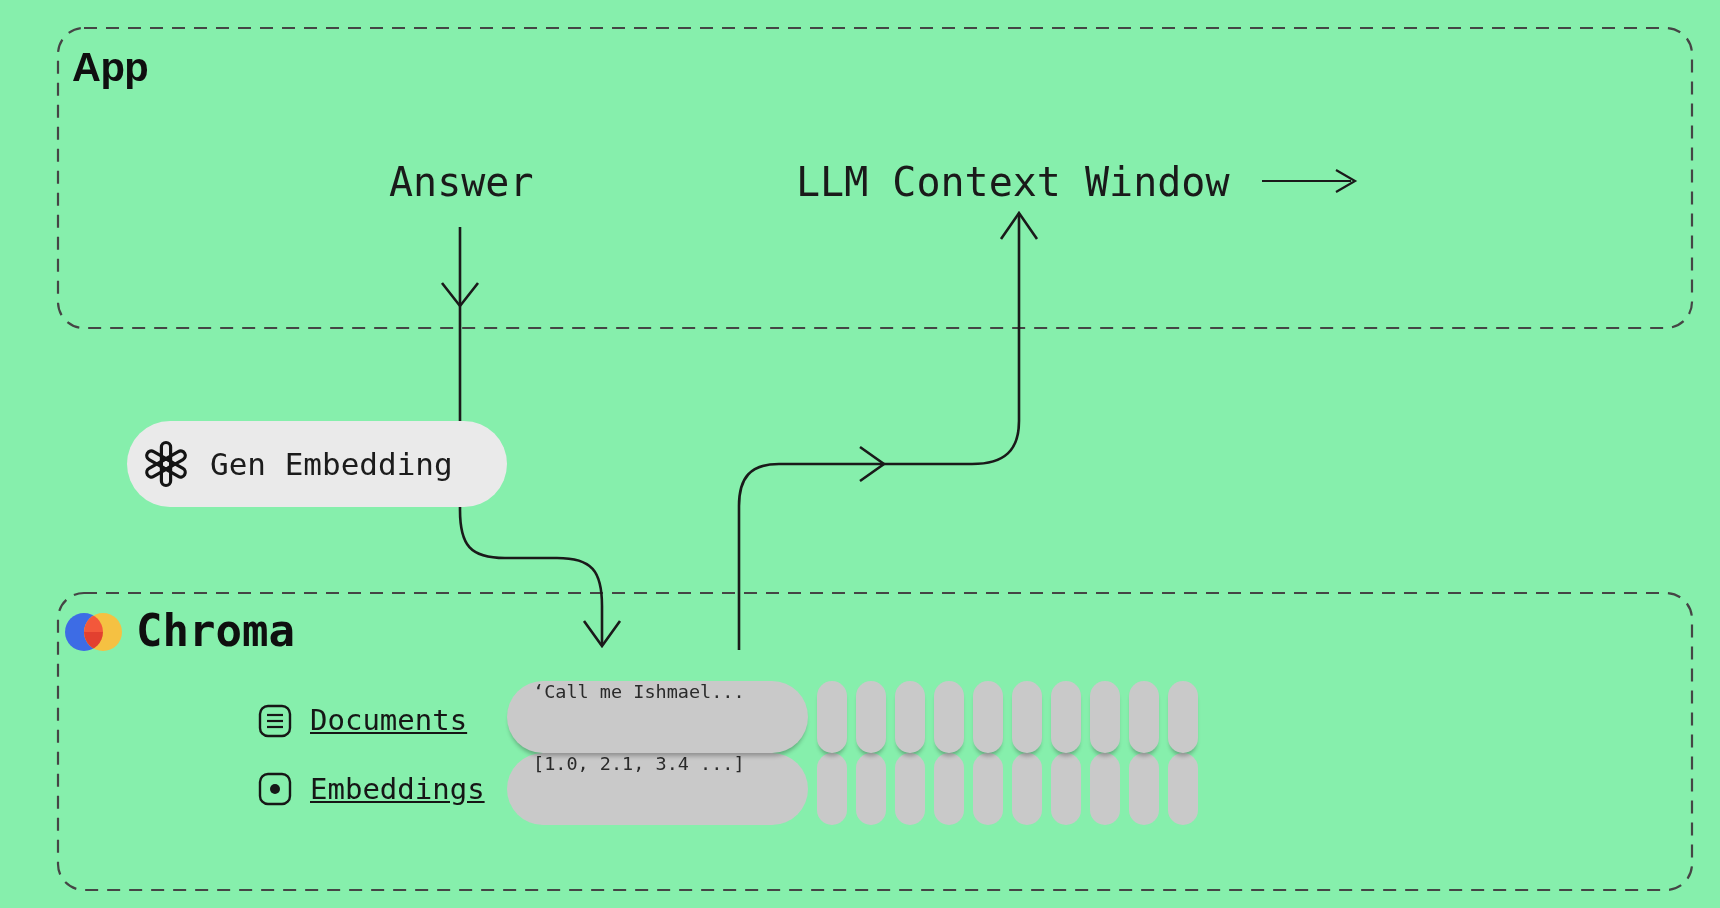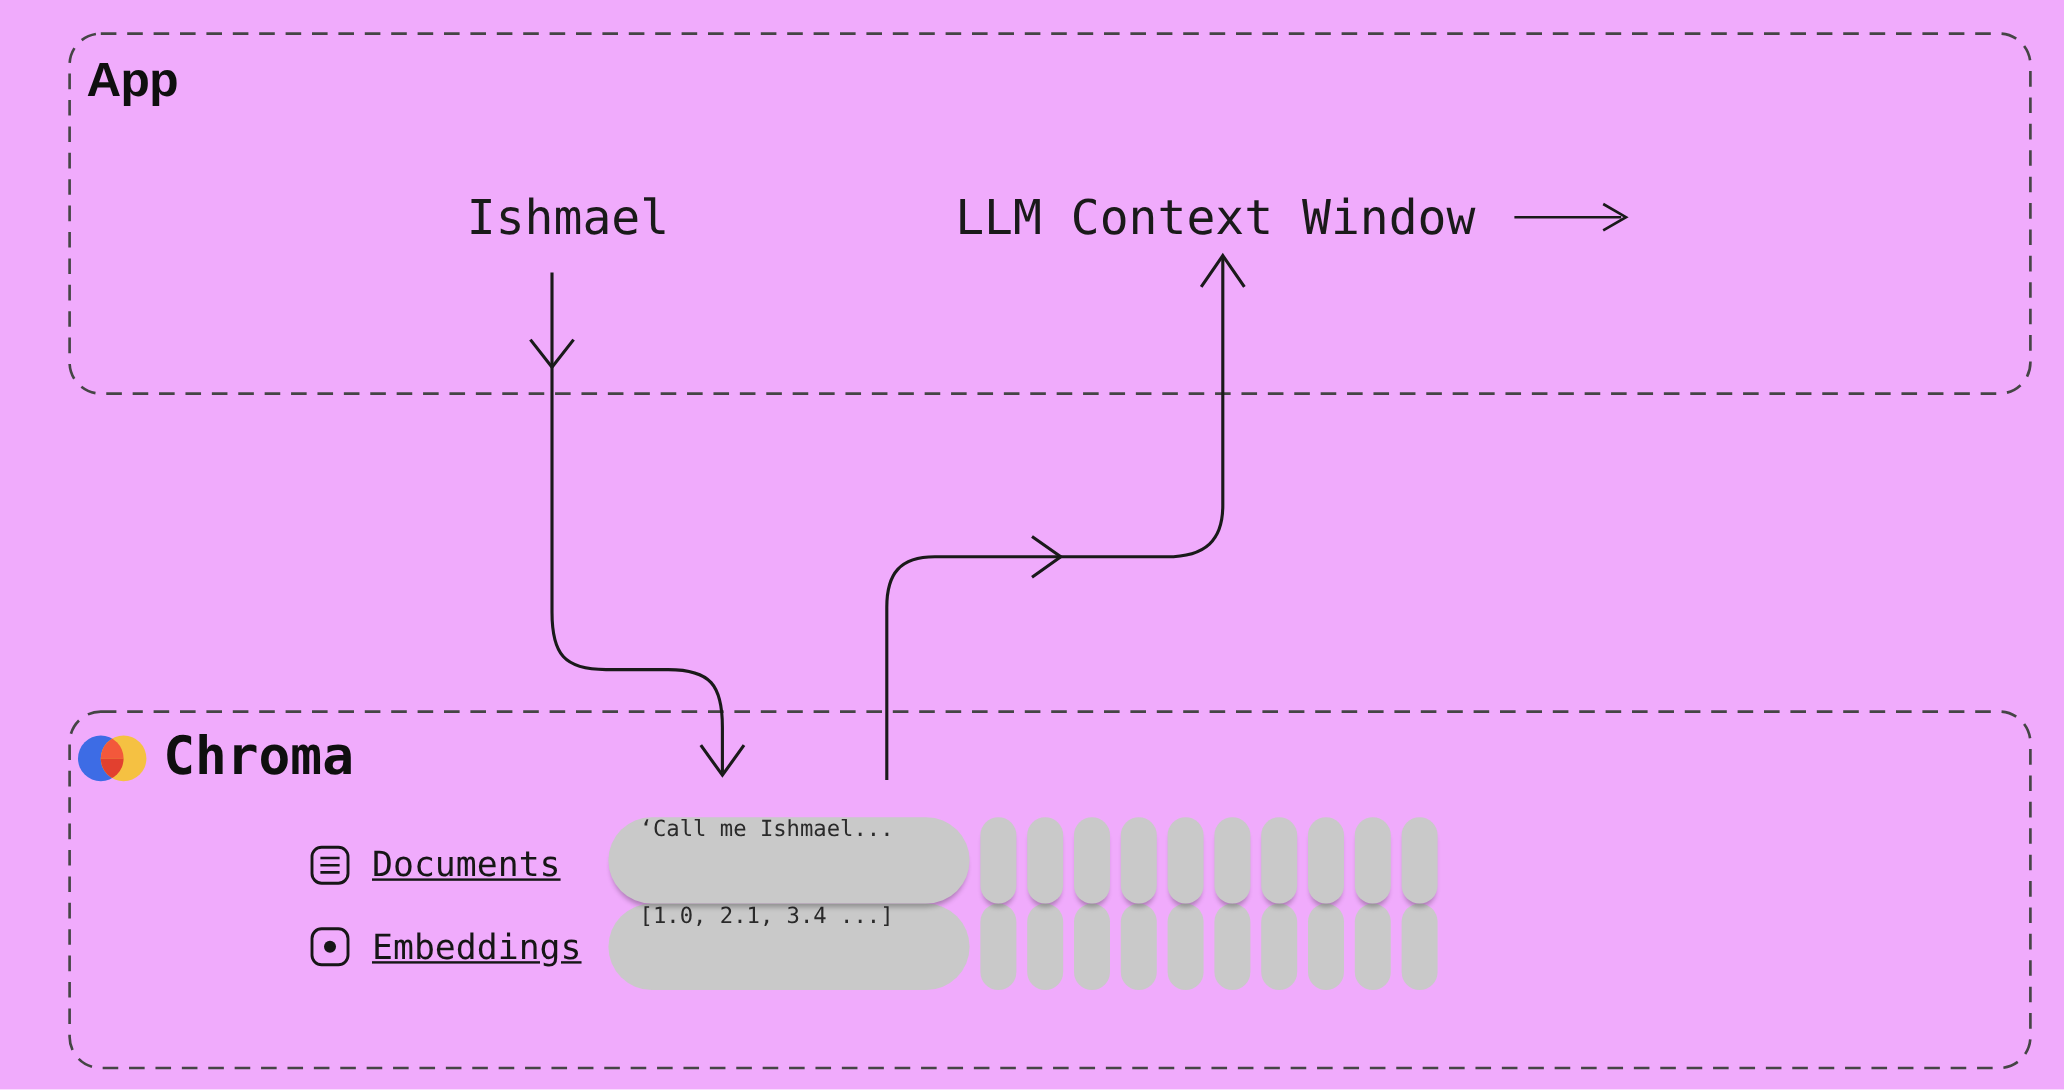--- a/index.html
+++ b/index.html
@@ -4,7 +4,7 @@
 <style>
   html,body{margin:0;padding:0;background:#ffffff;}
   #stage{
-    position:relative;width:1720px;height:908px;background:#f0abfc;overflow:hidden;
+    position:relative;width:1720px;height:908px;background:#86efac;overflow:hidden;
     font-family:"DejaVu Sans Mono","Liberation Mono",monospace;color:#161616;
   }
   .abs{position:absolute;}

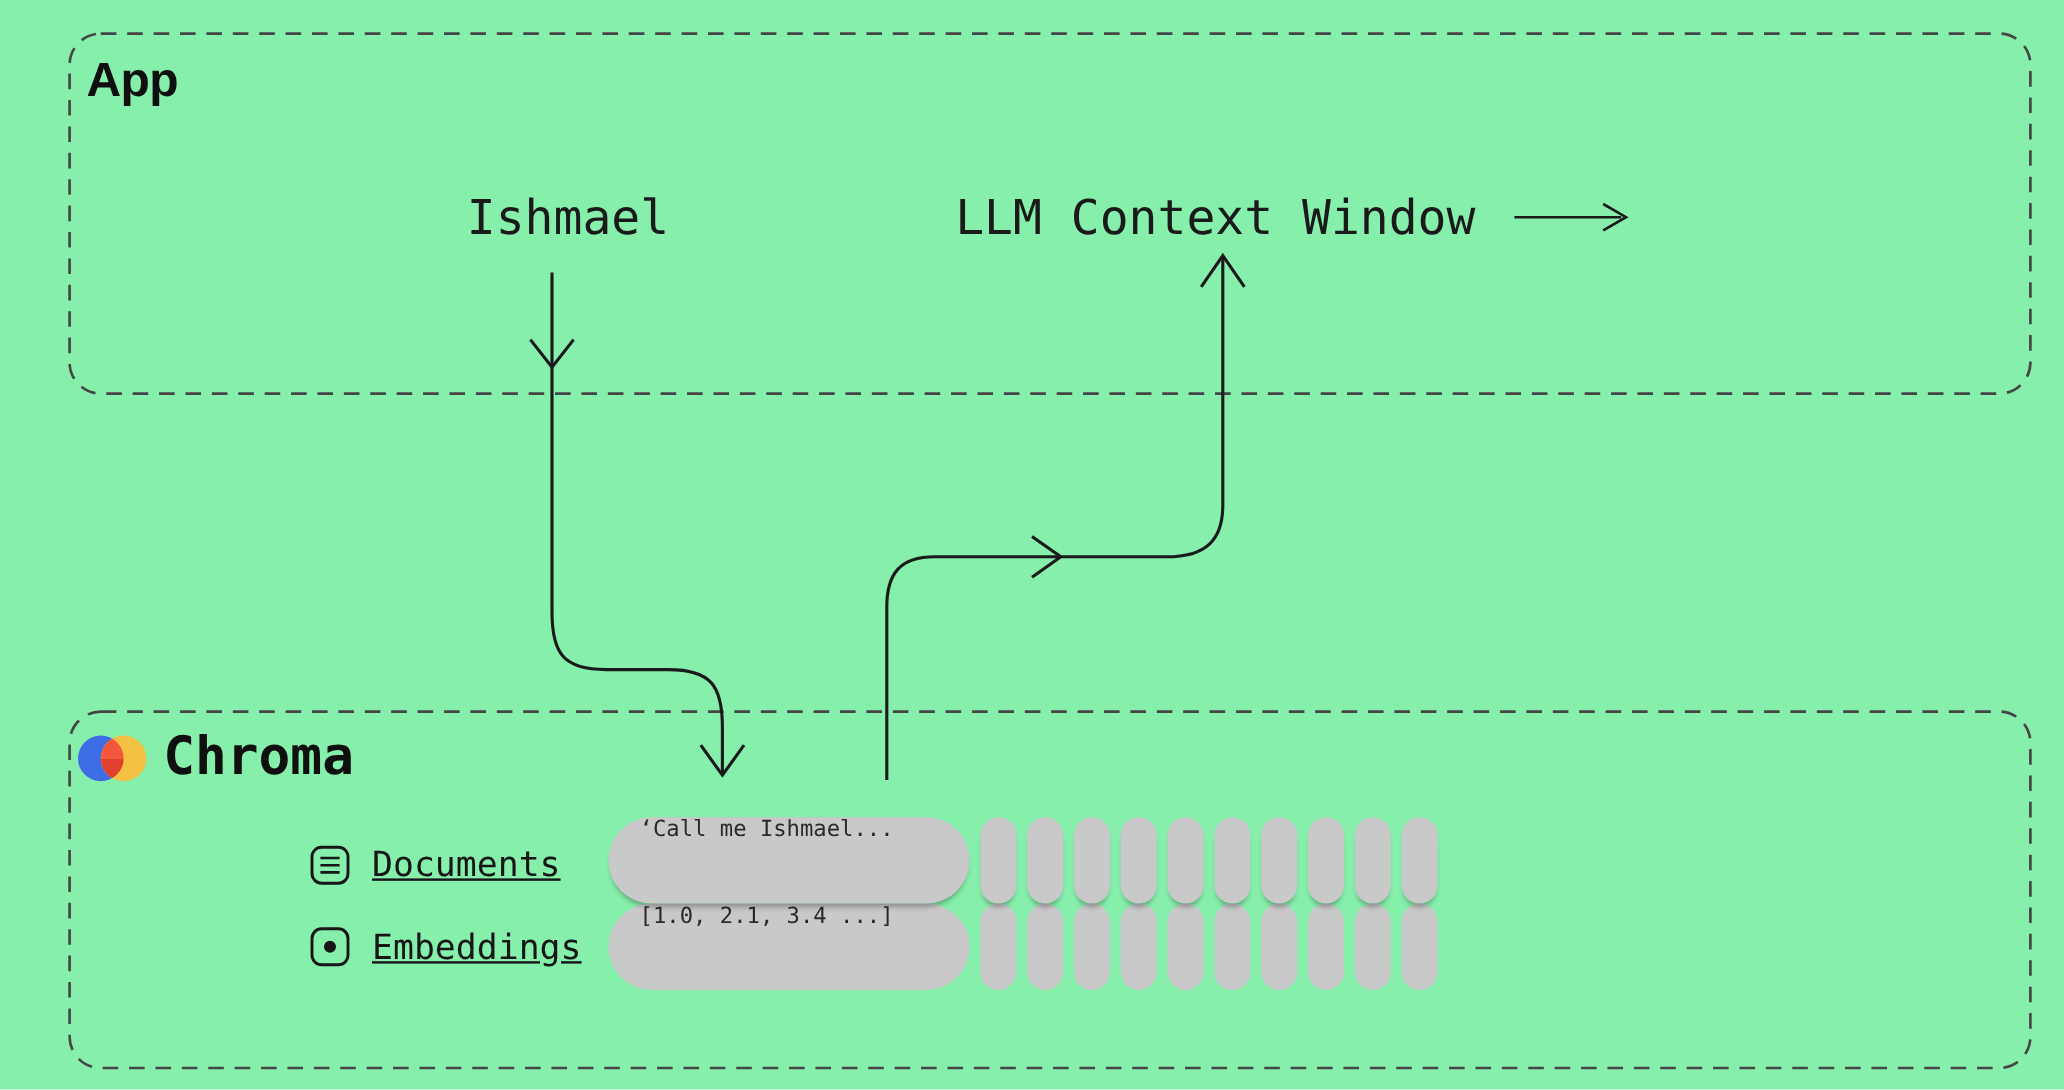--- a/index.html
+++ b/index.html
@@ -60,7 +60,7 @@
 
   <div class="abs box-title" style="left:72px;top:44px;">App</div>
 
-  <div class="abs big-label" style="left:389px;top:160px;">Ishmael</div>
+  <div class="abs big-label" style="left:389px;top:160px;">Answer</div>
 
   <div class="abs big-label" style="left:796px;top:160px;">LLM Context Window</div>
 

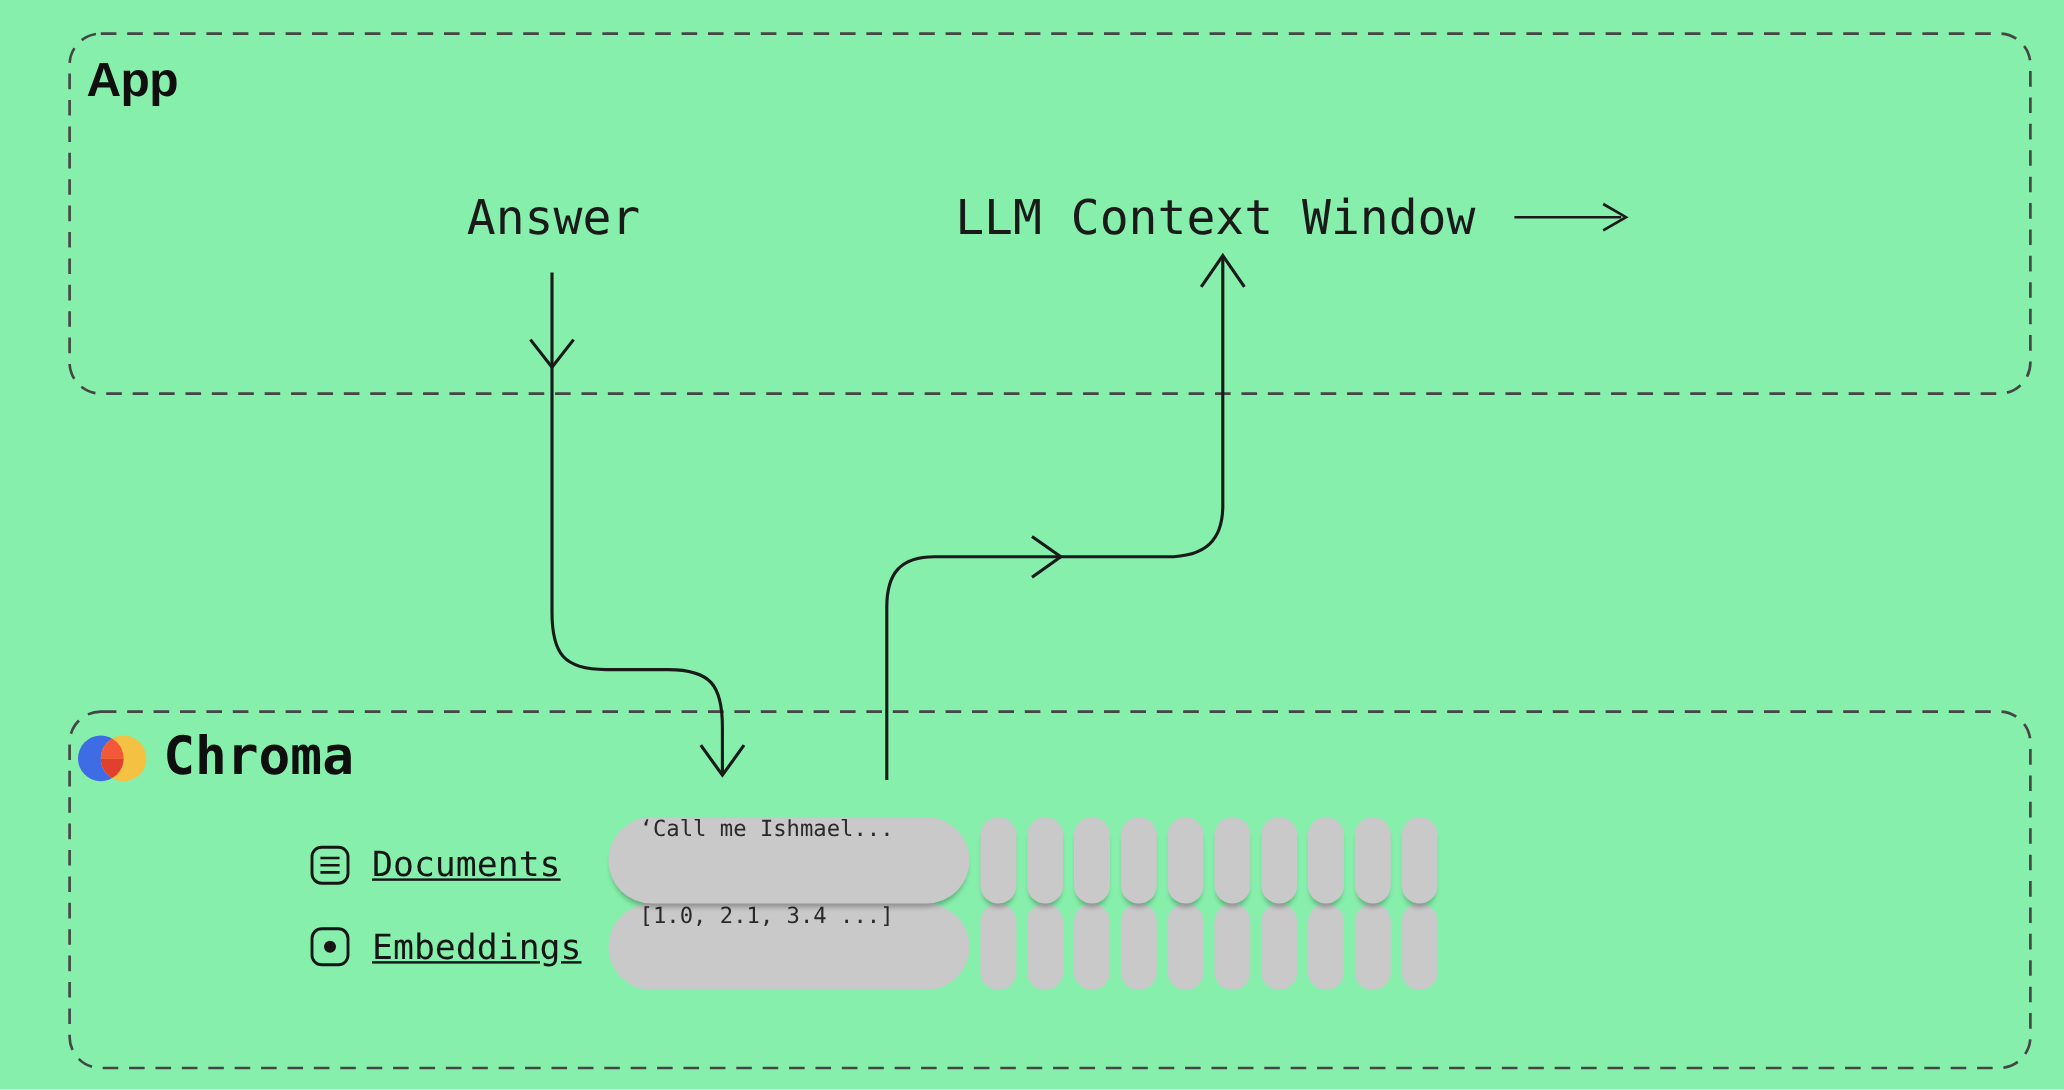--- a/index.html
+++ b/index.html
@@ -65,6 +65,19 @@
   <div class="abs big-label" style="left:796px;top:160px;">LLM Context Window</div>
 
 
+  <div class="abs gen-pill">
+    <svg width="50" height="50" viewBox="-25 -25 50 50" style="margin-left:14px;">
+      <g fill="none" stroke="#141414" stroke-width="3.2">
+        <rect x="-4.6" y="-21.5" width="9.2" height="27" rx="4.6" transform="rotate(0)"></rect>
+        <rect x="-4.6" y="-21.5" width="9.2" height="27" rx="4.6" transform="rotate(60)"></rect>
+        <rect x="-4.6" y="-21.5" width="9.2" height="27" rx="4.6" transform="rotate(120)"></rect>
+        <rect x="-4.6" y="-21.5" width="9.2" height="27" rx="4.6" transform="rotate(180)"></rect>
+        <rect x="-4.6" y="-21.5" width="9.2" height="27" rx="4.6" transform="rotate(240)"></rect>
+        <rect x="-4.6" y="-21.5" width="9.2" height="27" rx="4.6" transform="rotate(300)"></rect>
+      </g>
+    </svg>
+    <span class="txt">Gen Embedding</span>
+  </div>
 
   <svg class="abs" style="left:63px;top:611px;" width="62" height="42" viewBox="0 0 62 42">
     <defs>

